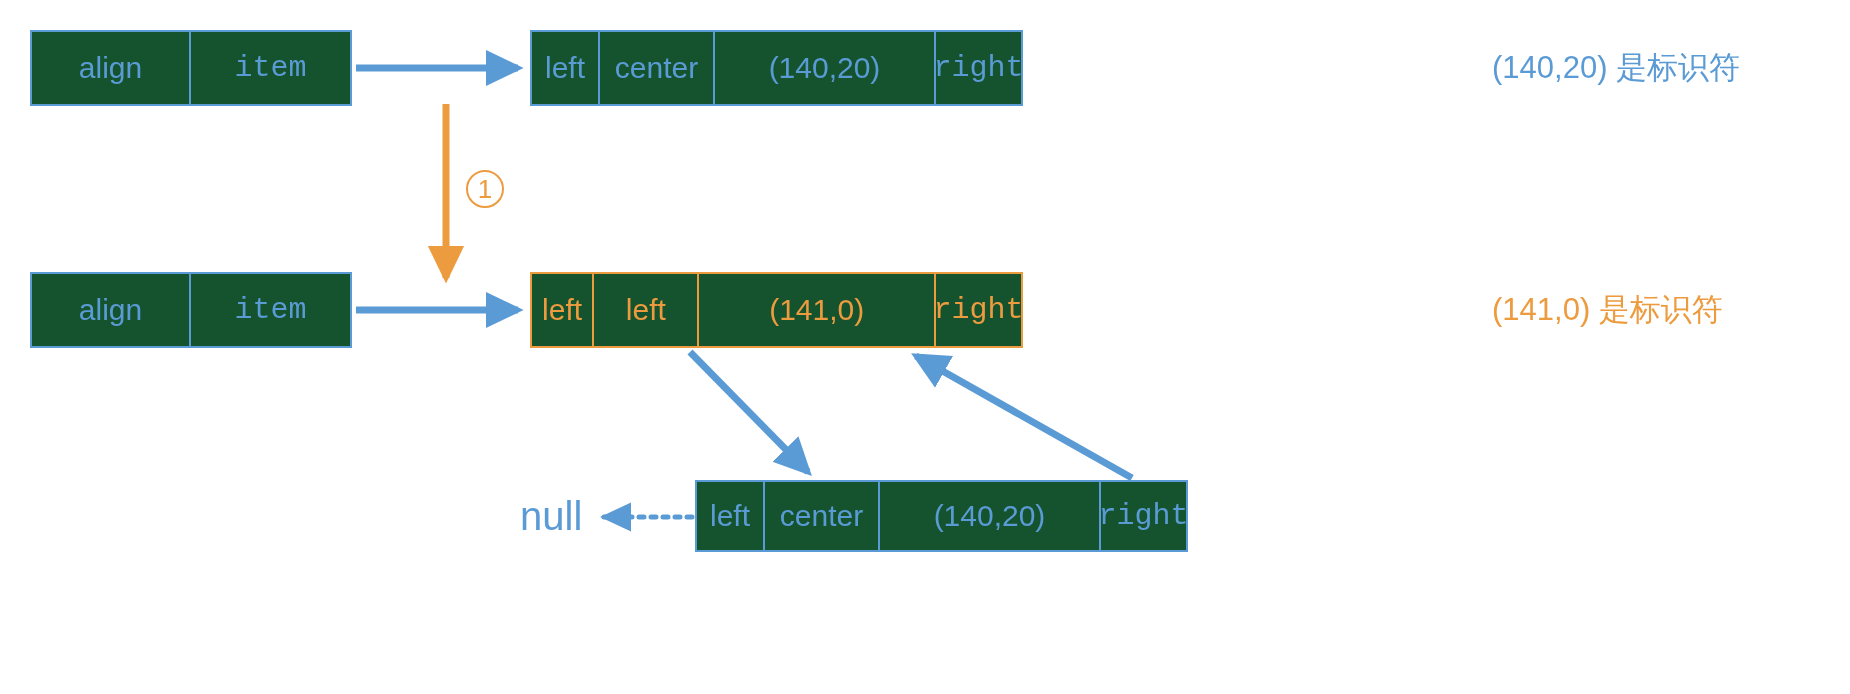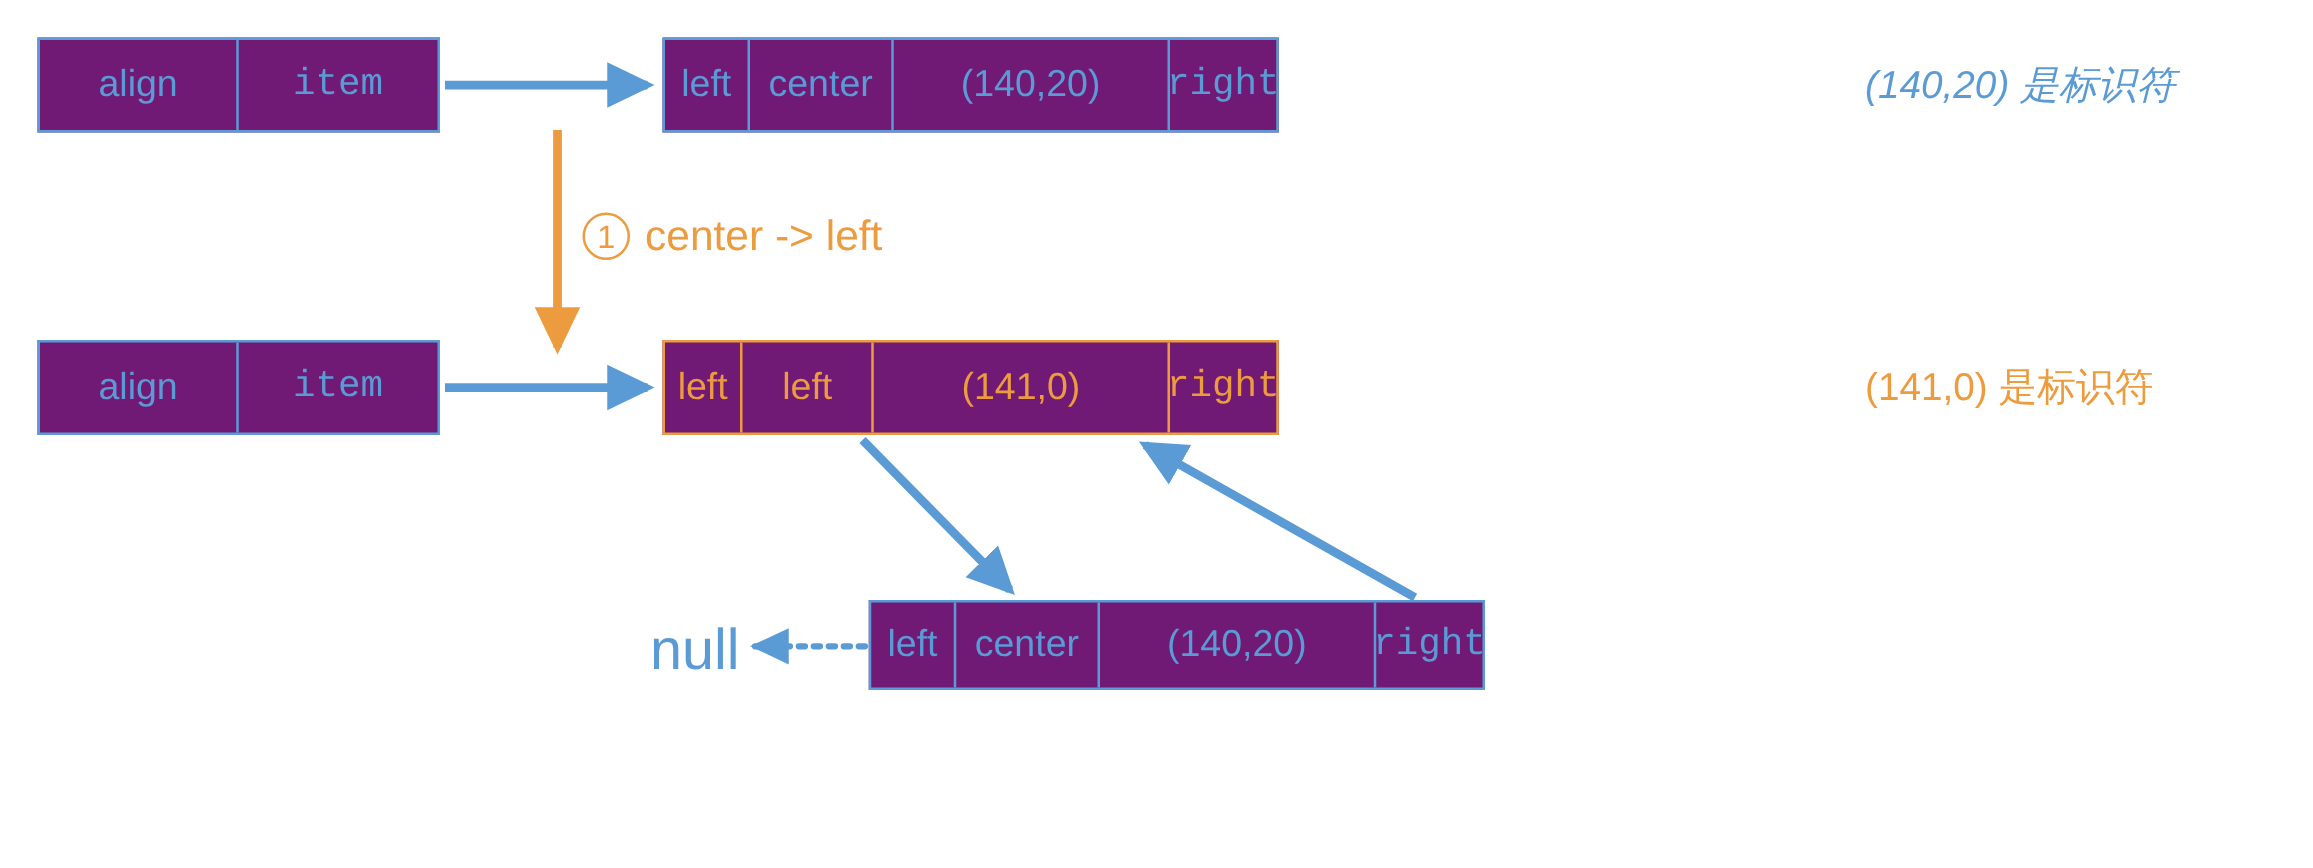--- a/index.html
+++ b/index.html
@@ -24,7 +24,7 @@
     box-sizing: border-box;
     border-style: solid;
     border-width: 2px;
-    background: #701a75;
+    background: #14532d;
   }
   .node .cell {
     box-sizing: border-box;

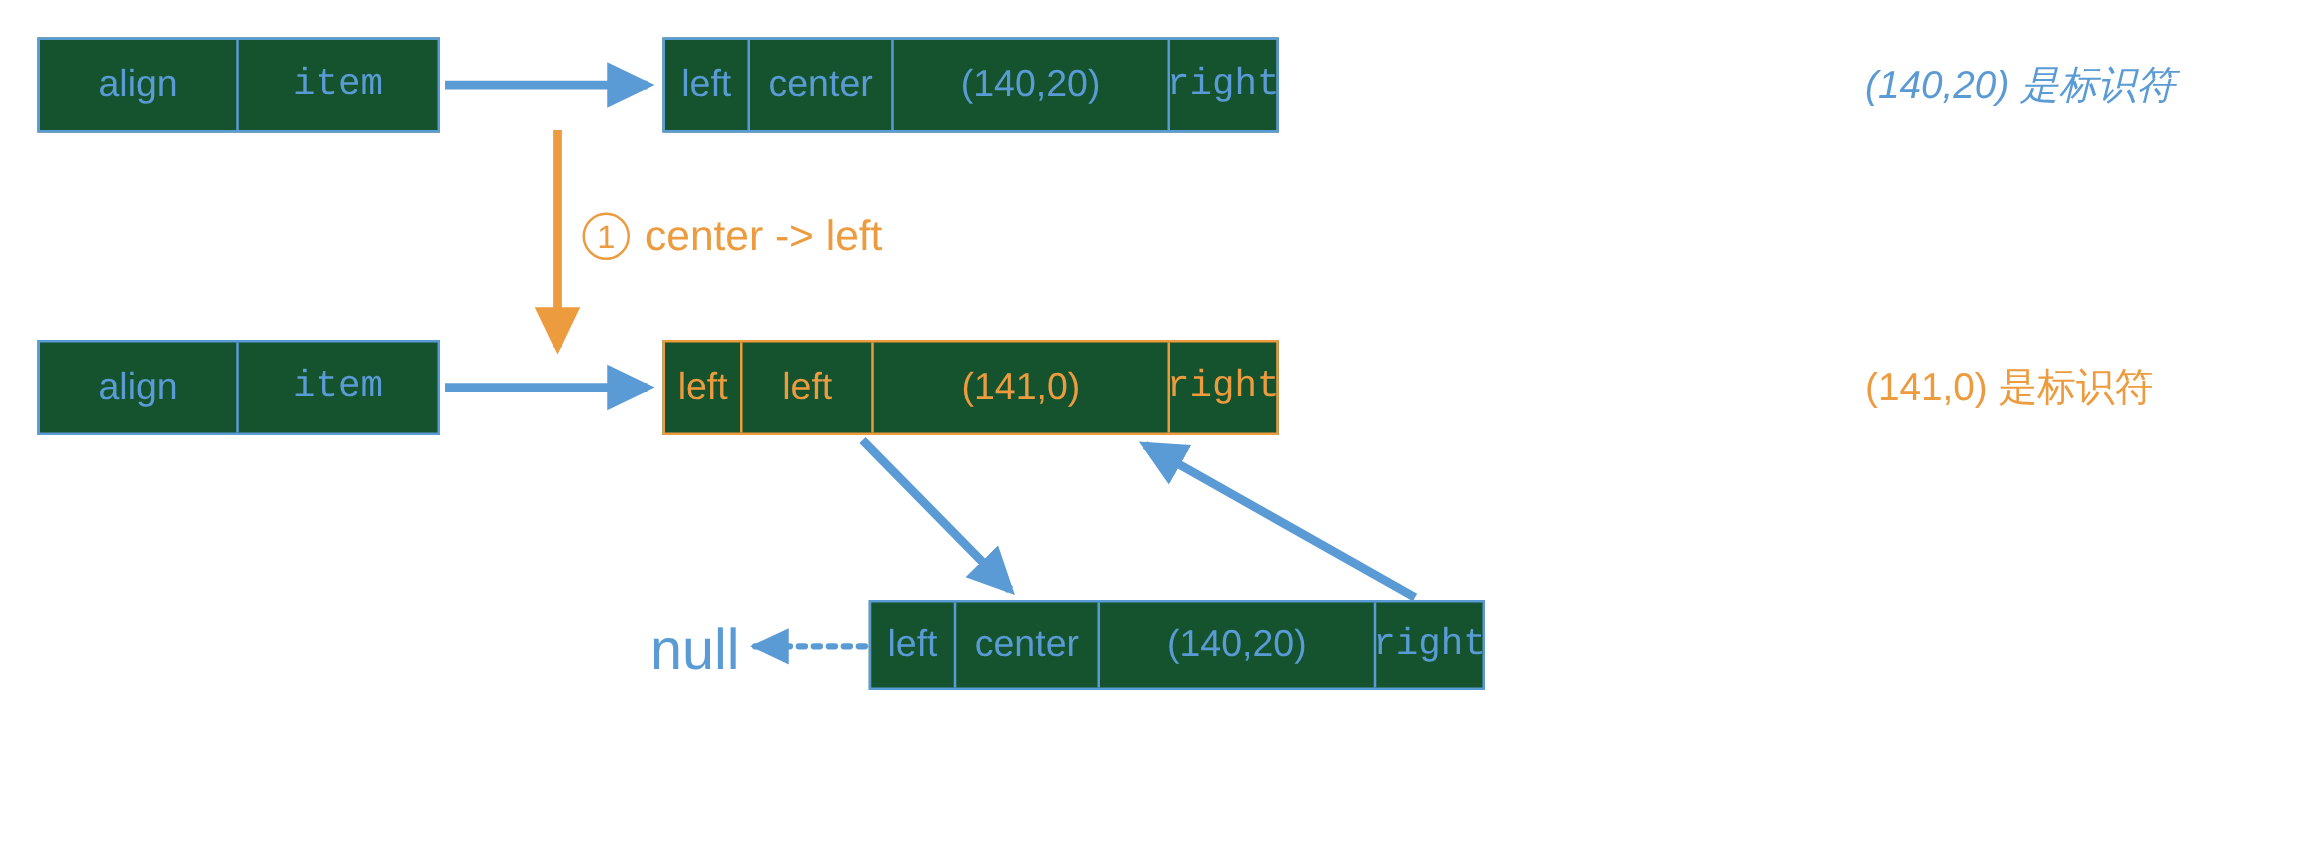--- a/index.html
+++ b/index.html
@@ -63,7 +63,7 @@
     line-height: 1;
     white-space: nowrap;
   }
-  .note.blue  { color: #5B9BD5; font-style: italic; }
+  .note.blue  { color: #5B9BD5; }
   .note.orange{ color: #ED9B3F; }
 
   .step-label {

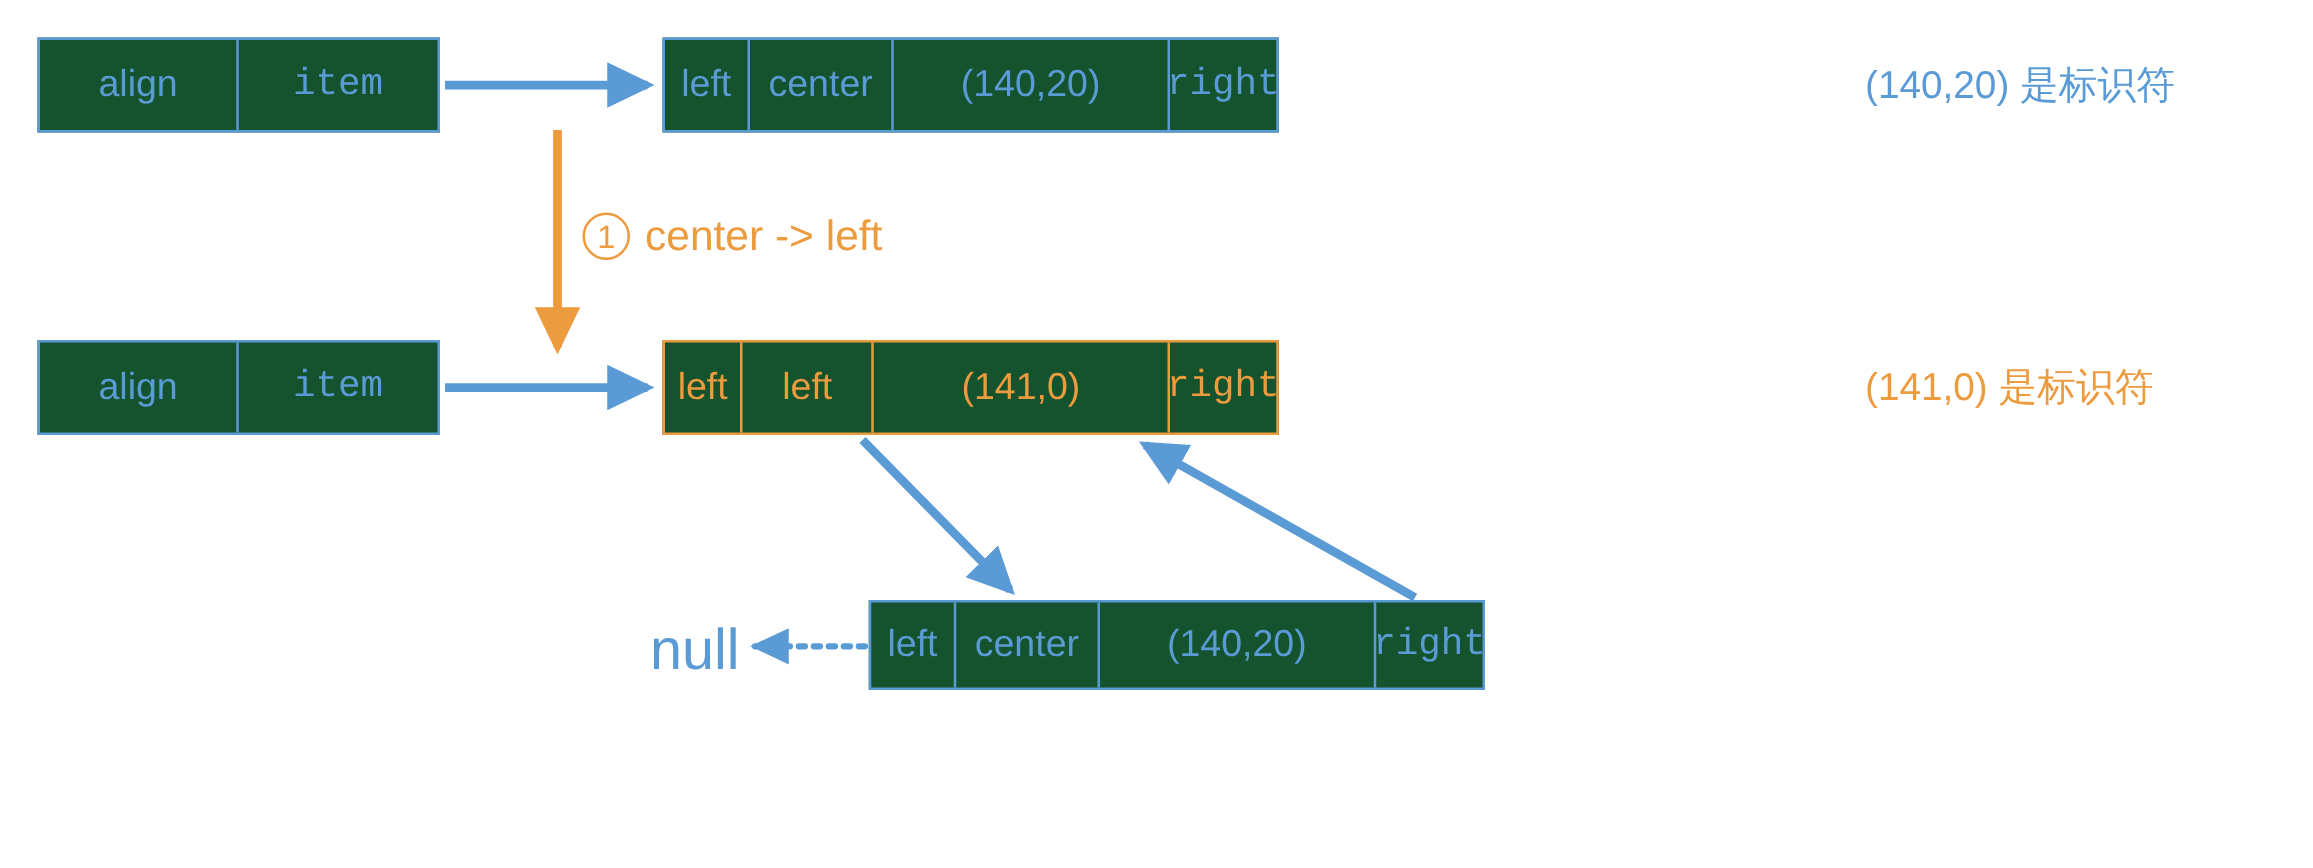--- a/index.html
+++ b/index.html
@@ -126,7 +126,6 @@
 
   <div class="step-label" style="left:466px; top:170px;">
     <span class="circled">1</span>
-    <span>center -&gt; left</span>
   </div>
 
   <div class="node blue" id="node-r2-left" style="left:30px; top:272px; width:322px; height:76px;">

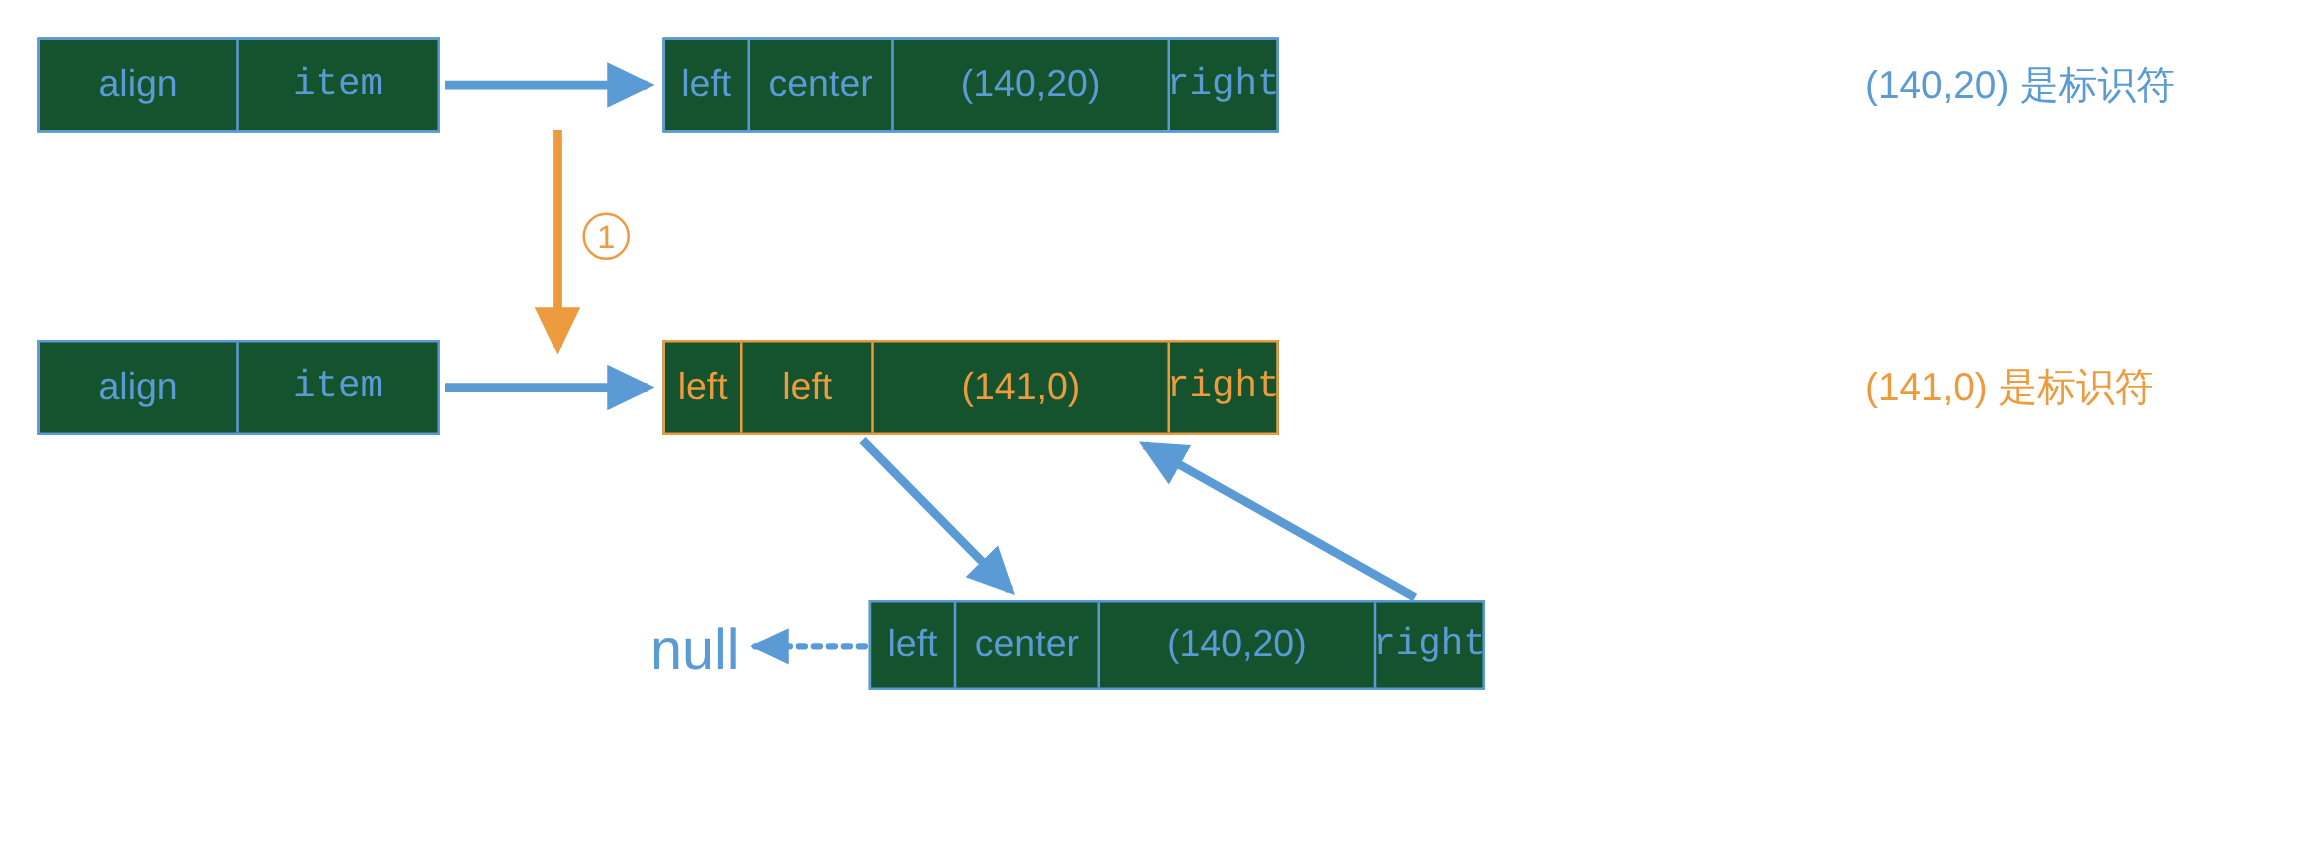--- a/index.html
+++ b/index.html
@@ -91,7 +91,7 @@
   .null-text {
     position: absolute;
     color: #5B9BD5;
-    font-size: 46px;
+    font-size: 40px;
     line-height: 1;
     white-space: nowrap;
   }

